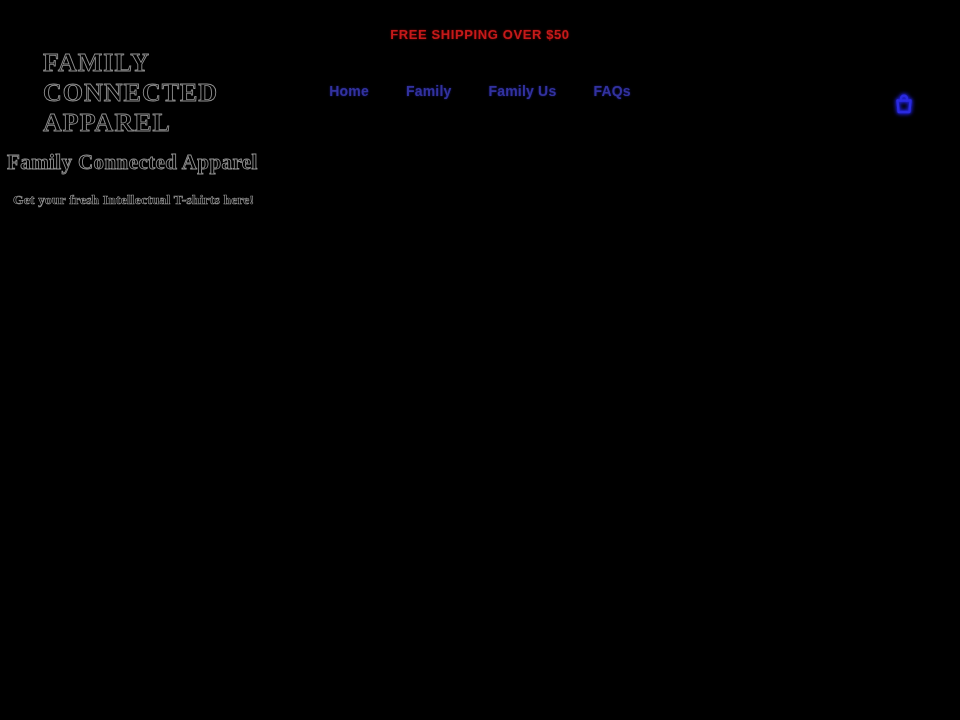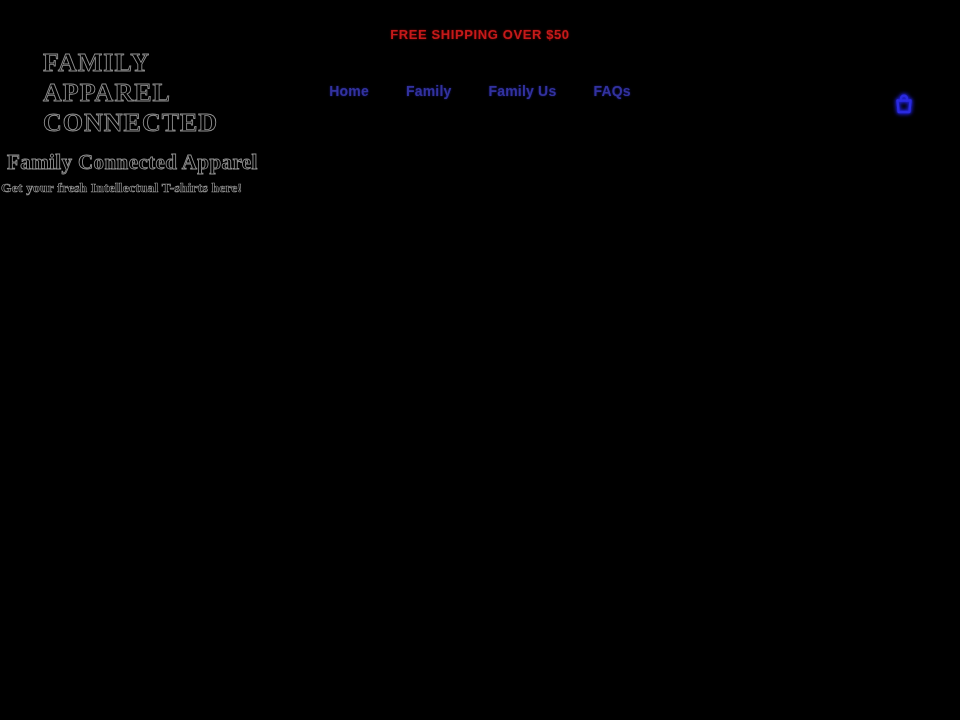--- a/index.html
+++ b/index.html
@@ -149,8 +149,8 @@
 
     <a href="#" class="logo-link">
       <div class="logo-line outline-text">FAMILY</div>
+      <div class="logo-line outline-text">CONNECTED</div>
       <div class="logo-line outline-text">APPAREL</div>
-      <div class="logo-line outline-text">CONNECTED</div>
     </a>
 
     <nav class="main-nav">

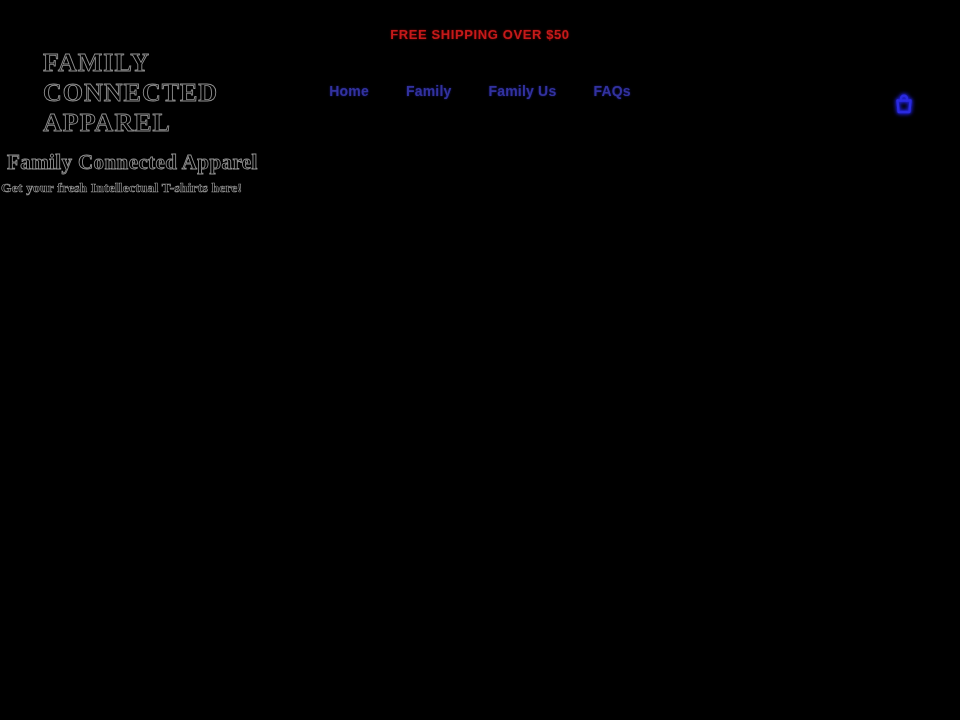--- a/index.html
+++ b/index.html
@@ -127,7 +127,7 @@
     letter-spacing: 0.4px;
   }
   .hero-tagline {
-    margin: 0;
+    margin: 12px;
     position: absolute;
     left: 1px;
     top: 34px;

